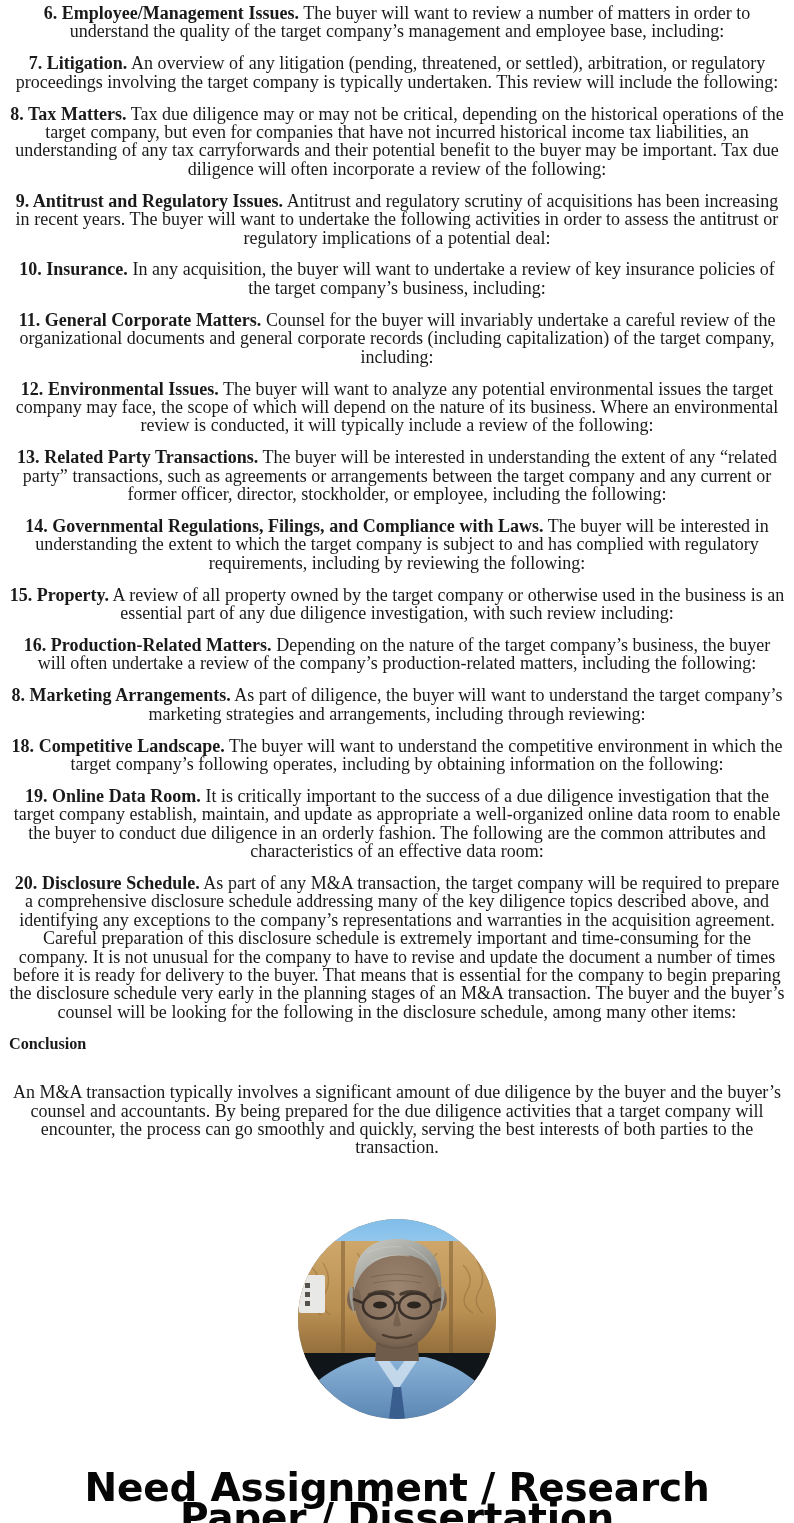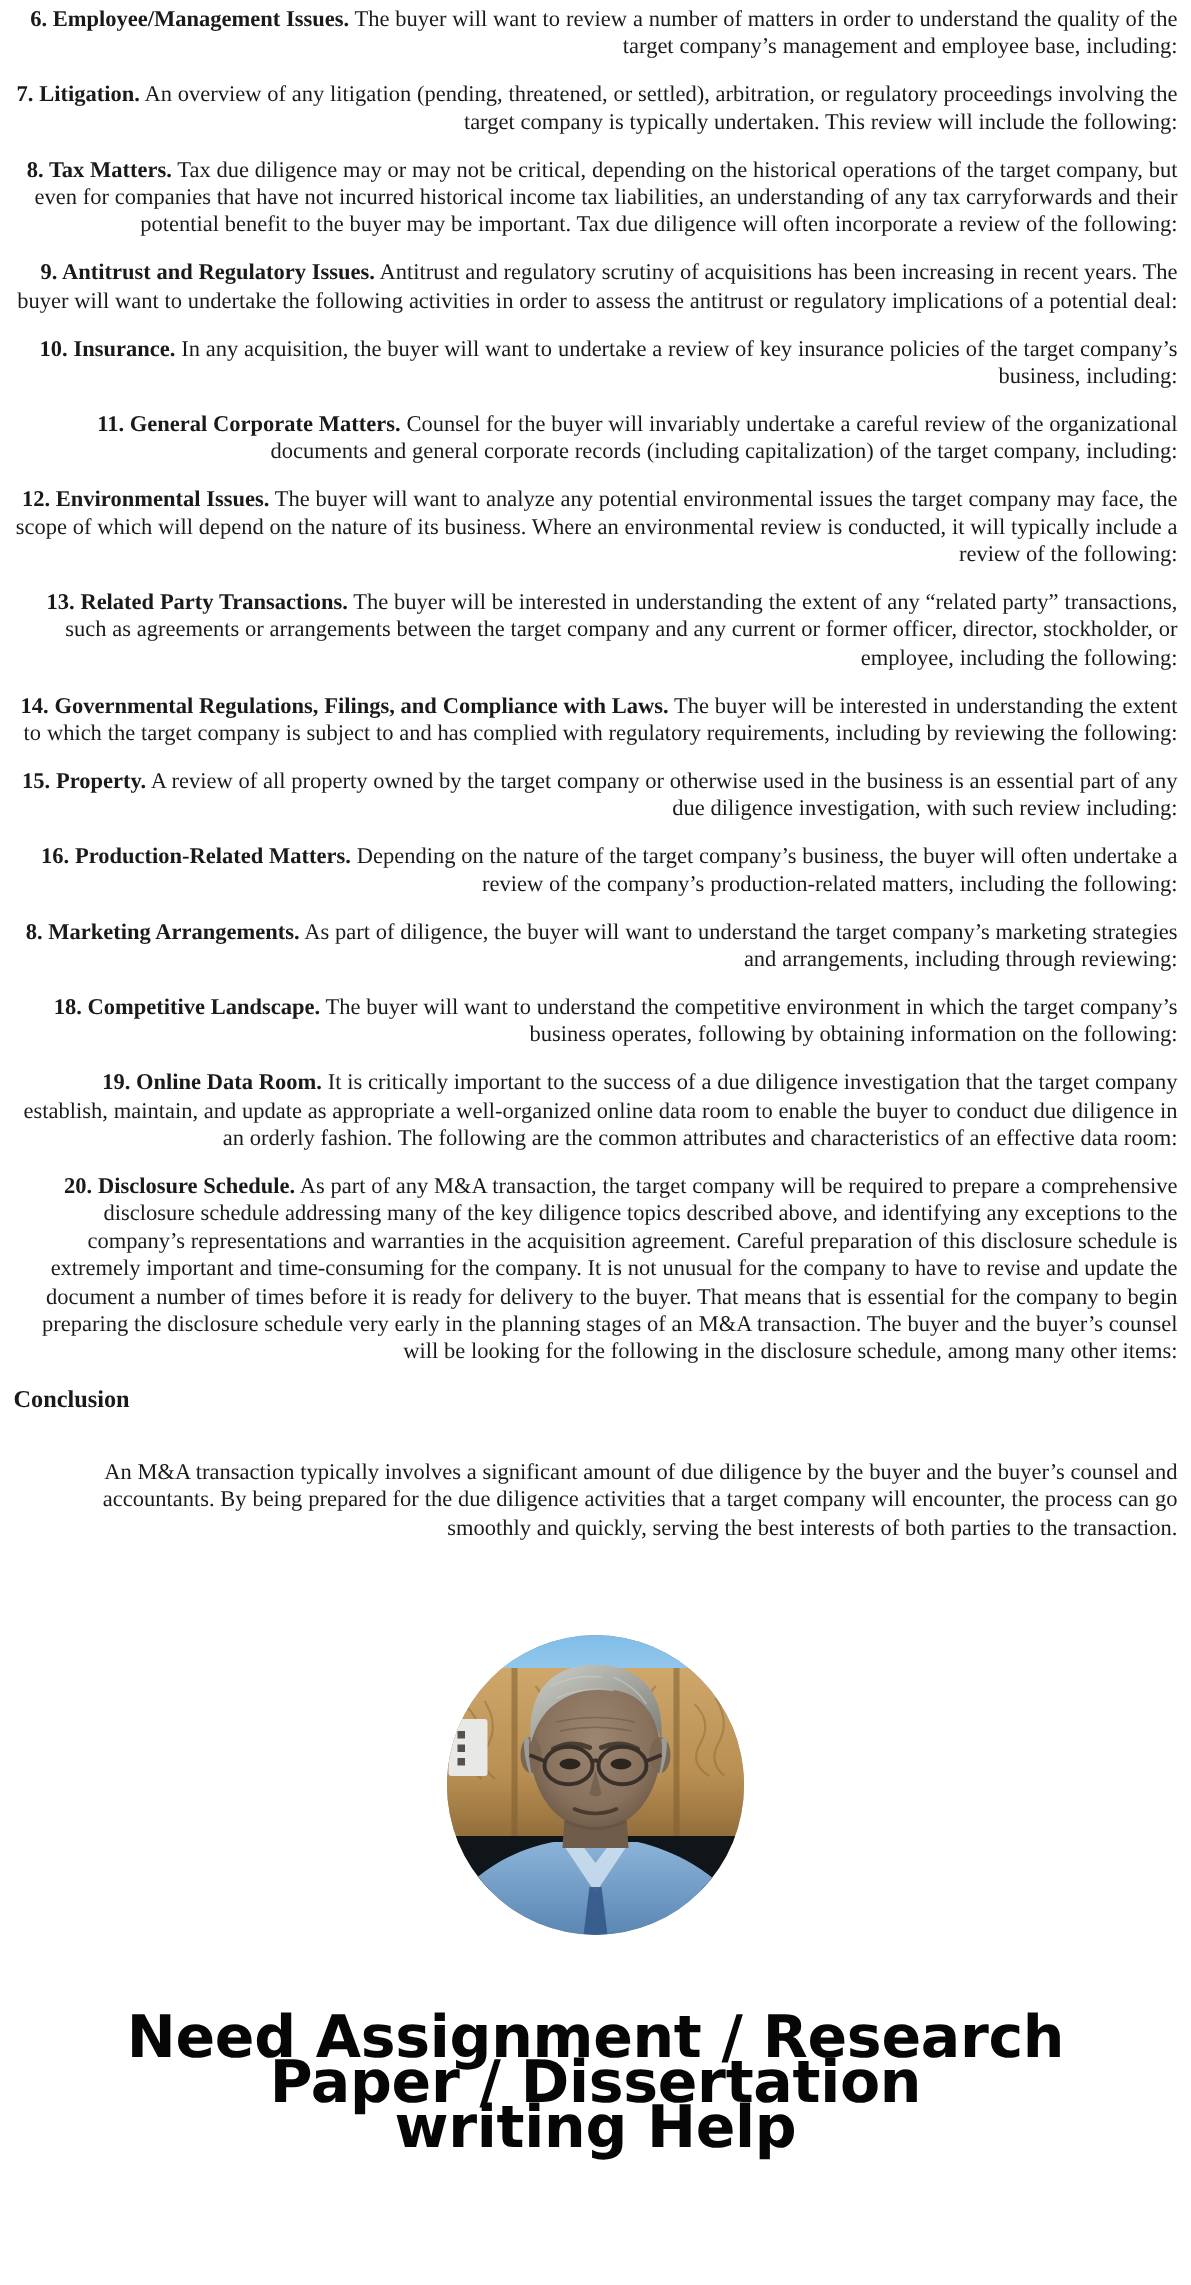--- a/index.html
+++ b/index.html
@@ -24,10 +24,10 @@
     padding-top: 4px;
   }
   p.para {
-    font-size: 15px;
+    font-size: 18px;
     line-height: 18.4px;
     margin: 0 0 13.5px 0;
-    text-align: right;
+    text-align: center;
     color: #1a1a1a;
     word-spacing: 0.1px;
   }

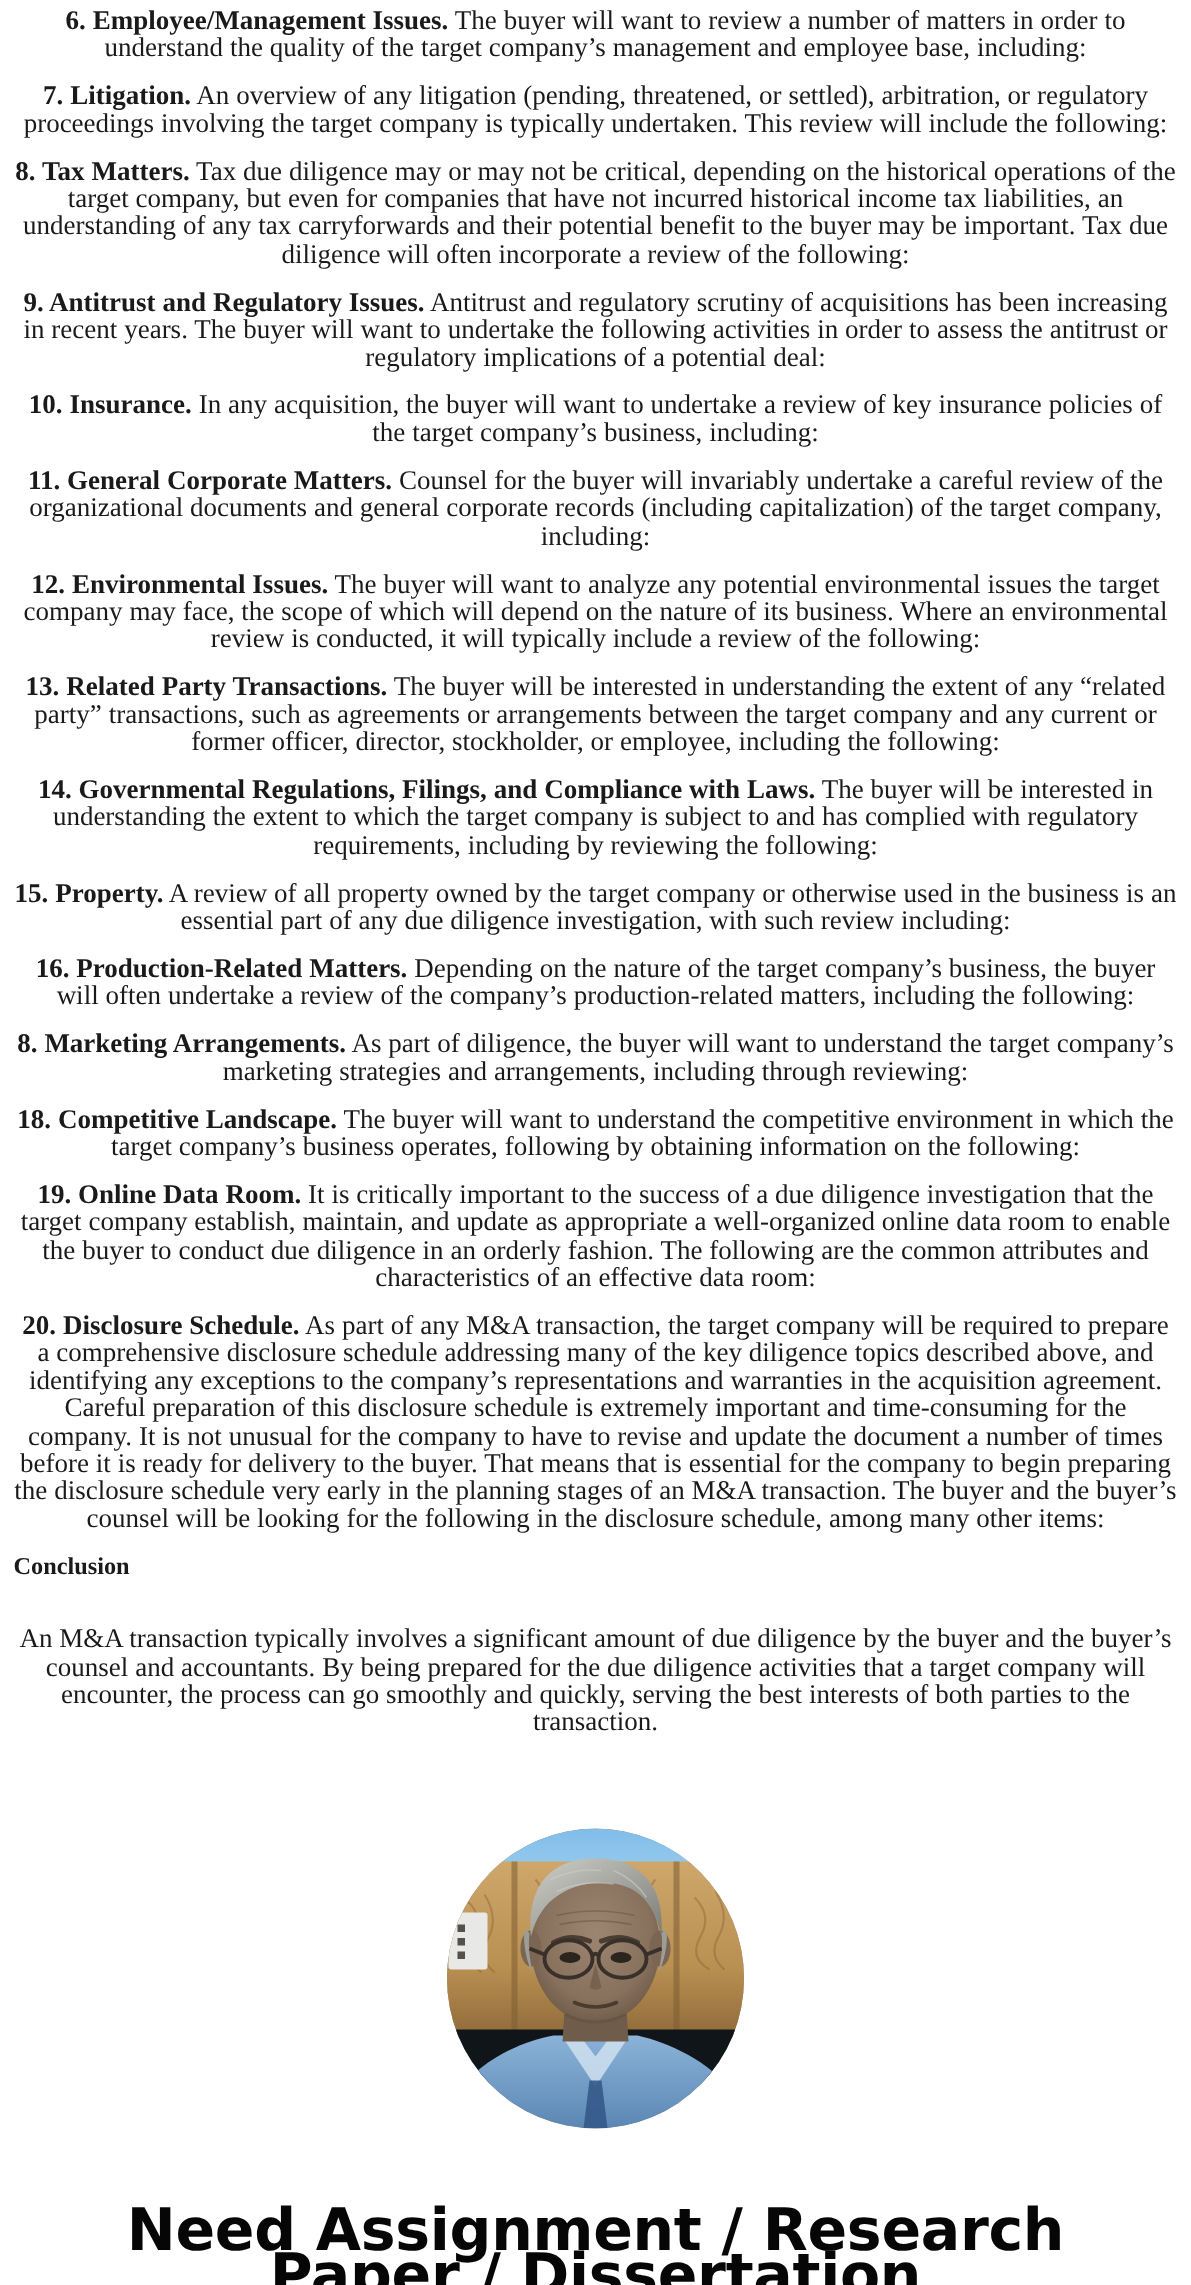--- a/index.html
+++ b/index.html
@@ -113,7 +113,7 @@
 
     <p class="para"><span class="lead">8. Marketing Arrangements.</span><span> As part of diligence, the buyer will want to understand the target company’s marketing strategies and arrangements, including through reviewing:</span></p>
 
-    <p class="para"><span class="lead">18. Competitive Landscape.</span><span> The buyer will want to understand the competitive environment in which the target company’s business operates, following by obtaining information on the following:</span></p>
+    <p class="para"><span class="lead">18. Competitive Landscape.</span><span> The buyer will want to understand the competitive environment in which the target company’s following operates, including by obtaining information on the following:</span></p>
 
     <p class="para"><span class="lead">19. Online Data Room.</span><span> It is critically important to the success of a due diligence investigation that the target company establish, maintain, and update as appropriate a well-organized online data room to enable the buyer to conduct due diligence in an orderly fashion. The following are the common attributes and characteristics of an effective data room:</span></p>
 

